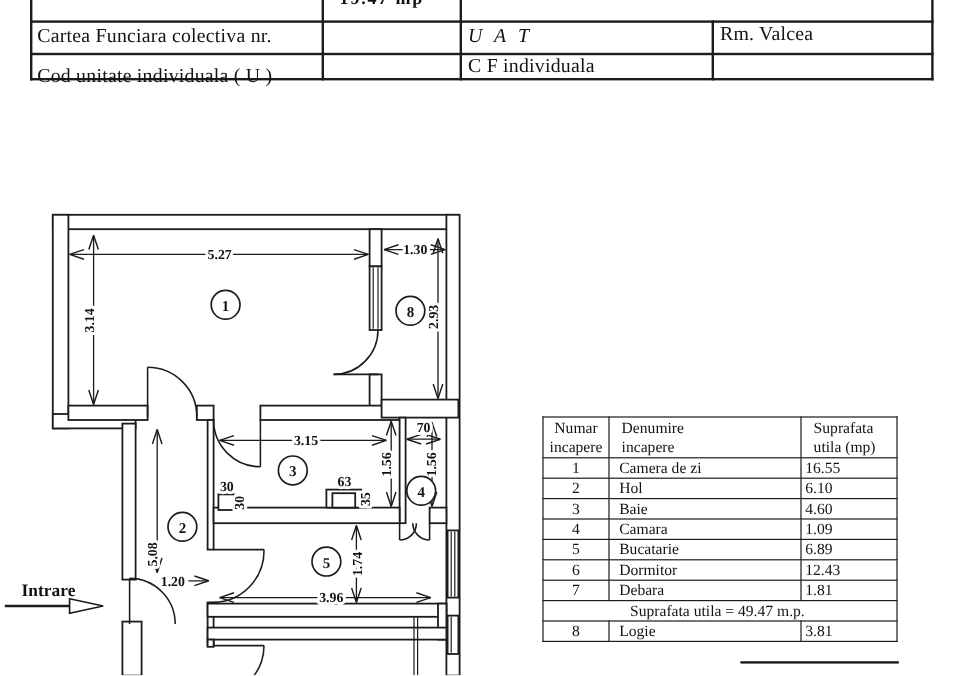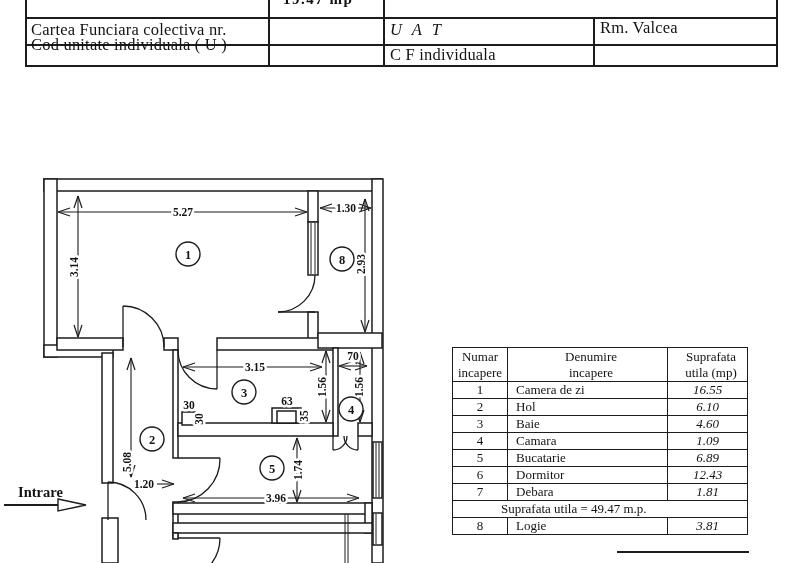--- a/index.html
+++ b/index.html
@@ -58,7 +58,7 @@
     <div class="cell" style="left:31px;top:20px">Cartea Funciara colectiva nr.</div>
     <div class="cell uat" style="left:390px;top:20px">U A T</div>
     <div class="cell" style="left:600px;top:18px">Rm. Valcea</div>
-    <div class="cell" style="left:31px;top:35px">Cod unitate individuala ( U )</div>
+    <div class="cell" style="left:31px;top:53px">Cod unitate individuala ( U )</div>
     <div class="cell" style="left:390px;top:45px">C F individuala</div>
   </div>
 

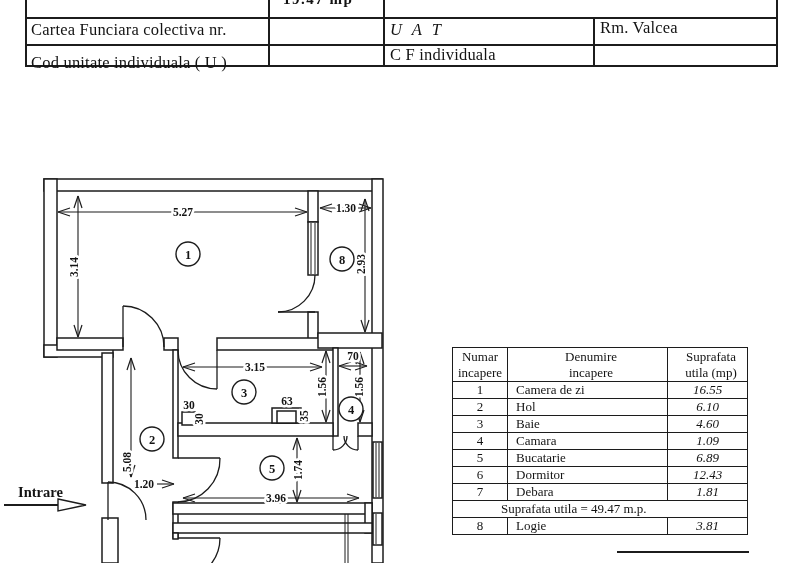--- a/index.html
+++ b/index.html
@@ -29,7 +29,7 @@
   #areatbl th,#areatbl td{border:1.7px solid #1c1c1c;font-weight:normal;font-size:13px;
       line-height:1.18;padding:0 3px;overflow:hidden;white-space:nowrap;}
   #areatbl th{height:33px;vertical-align:middle;}
-  #areatbl th span{display:block;text-align:center;padding-left:7px;}
+  #areatbl th span{display:block;text-align:left;padding-left:7px;}
   #areatbl th.c1 span{text-align:center;padding-left:0;}
   #areatbl td{height:16px;}
   #areatbl td.c1{text-align:center;}

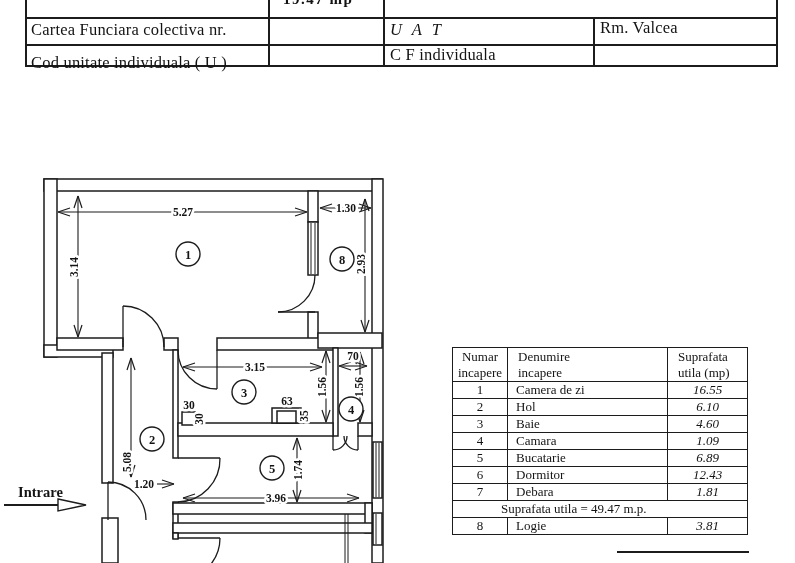--- a/index.html
+++ b/index.html
@@ -34,7 +34,7 @@
   #areatbl td{height:16px;}
   #areatbl td.c1{text-align:center;}
   #areatbl td.c2{padding-left:8px;}
-  #areatbl td.c3{text-align:center;font-style:italic;}
+  #areatbl td.c3{}
   #areatbl td.span-row{text-align:left;padding-left:48px;}
   .stray{position:absolute;height:2px;background:#1c1c1c;}
 </style>

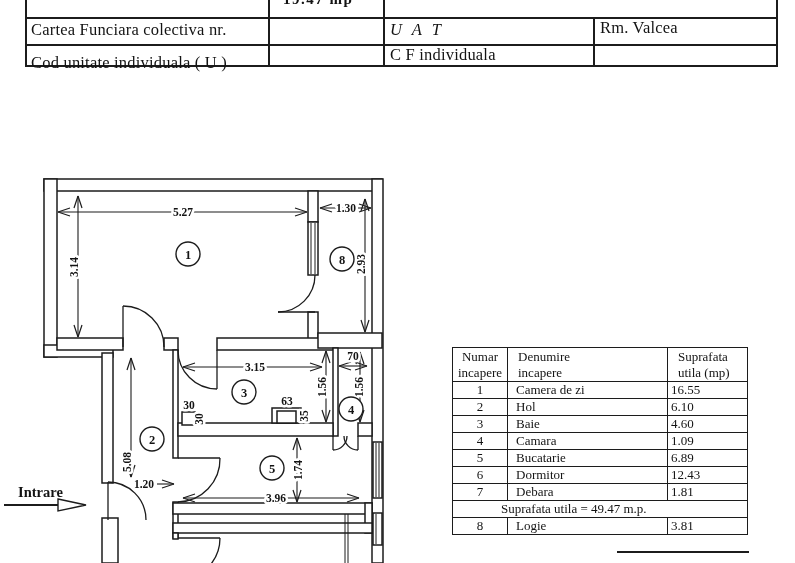--- a/index.html
+++ b/index.html
@@ -35,7 +35,7 @@
   #areatbl td.c1{text-align:center;}
   #areatbl td.c2{padding-left:8px;}
   #areatbl td.c3{}
-  #areatbl td.span-row{text-align:left;padding-left:48px;}
+  #areatbl td.span-row{text-align:left;padding-left:72px;}
   .stray{position:absolute;height:2px;background:#1c1c1c;}
 </style>
 </head>

